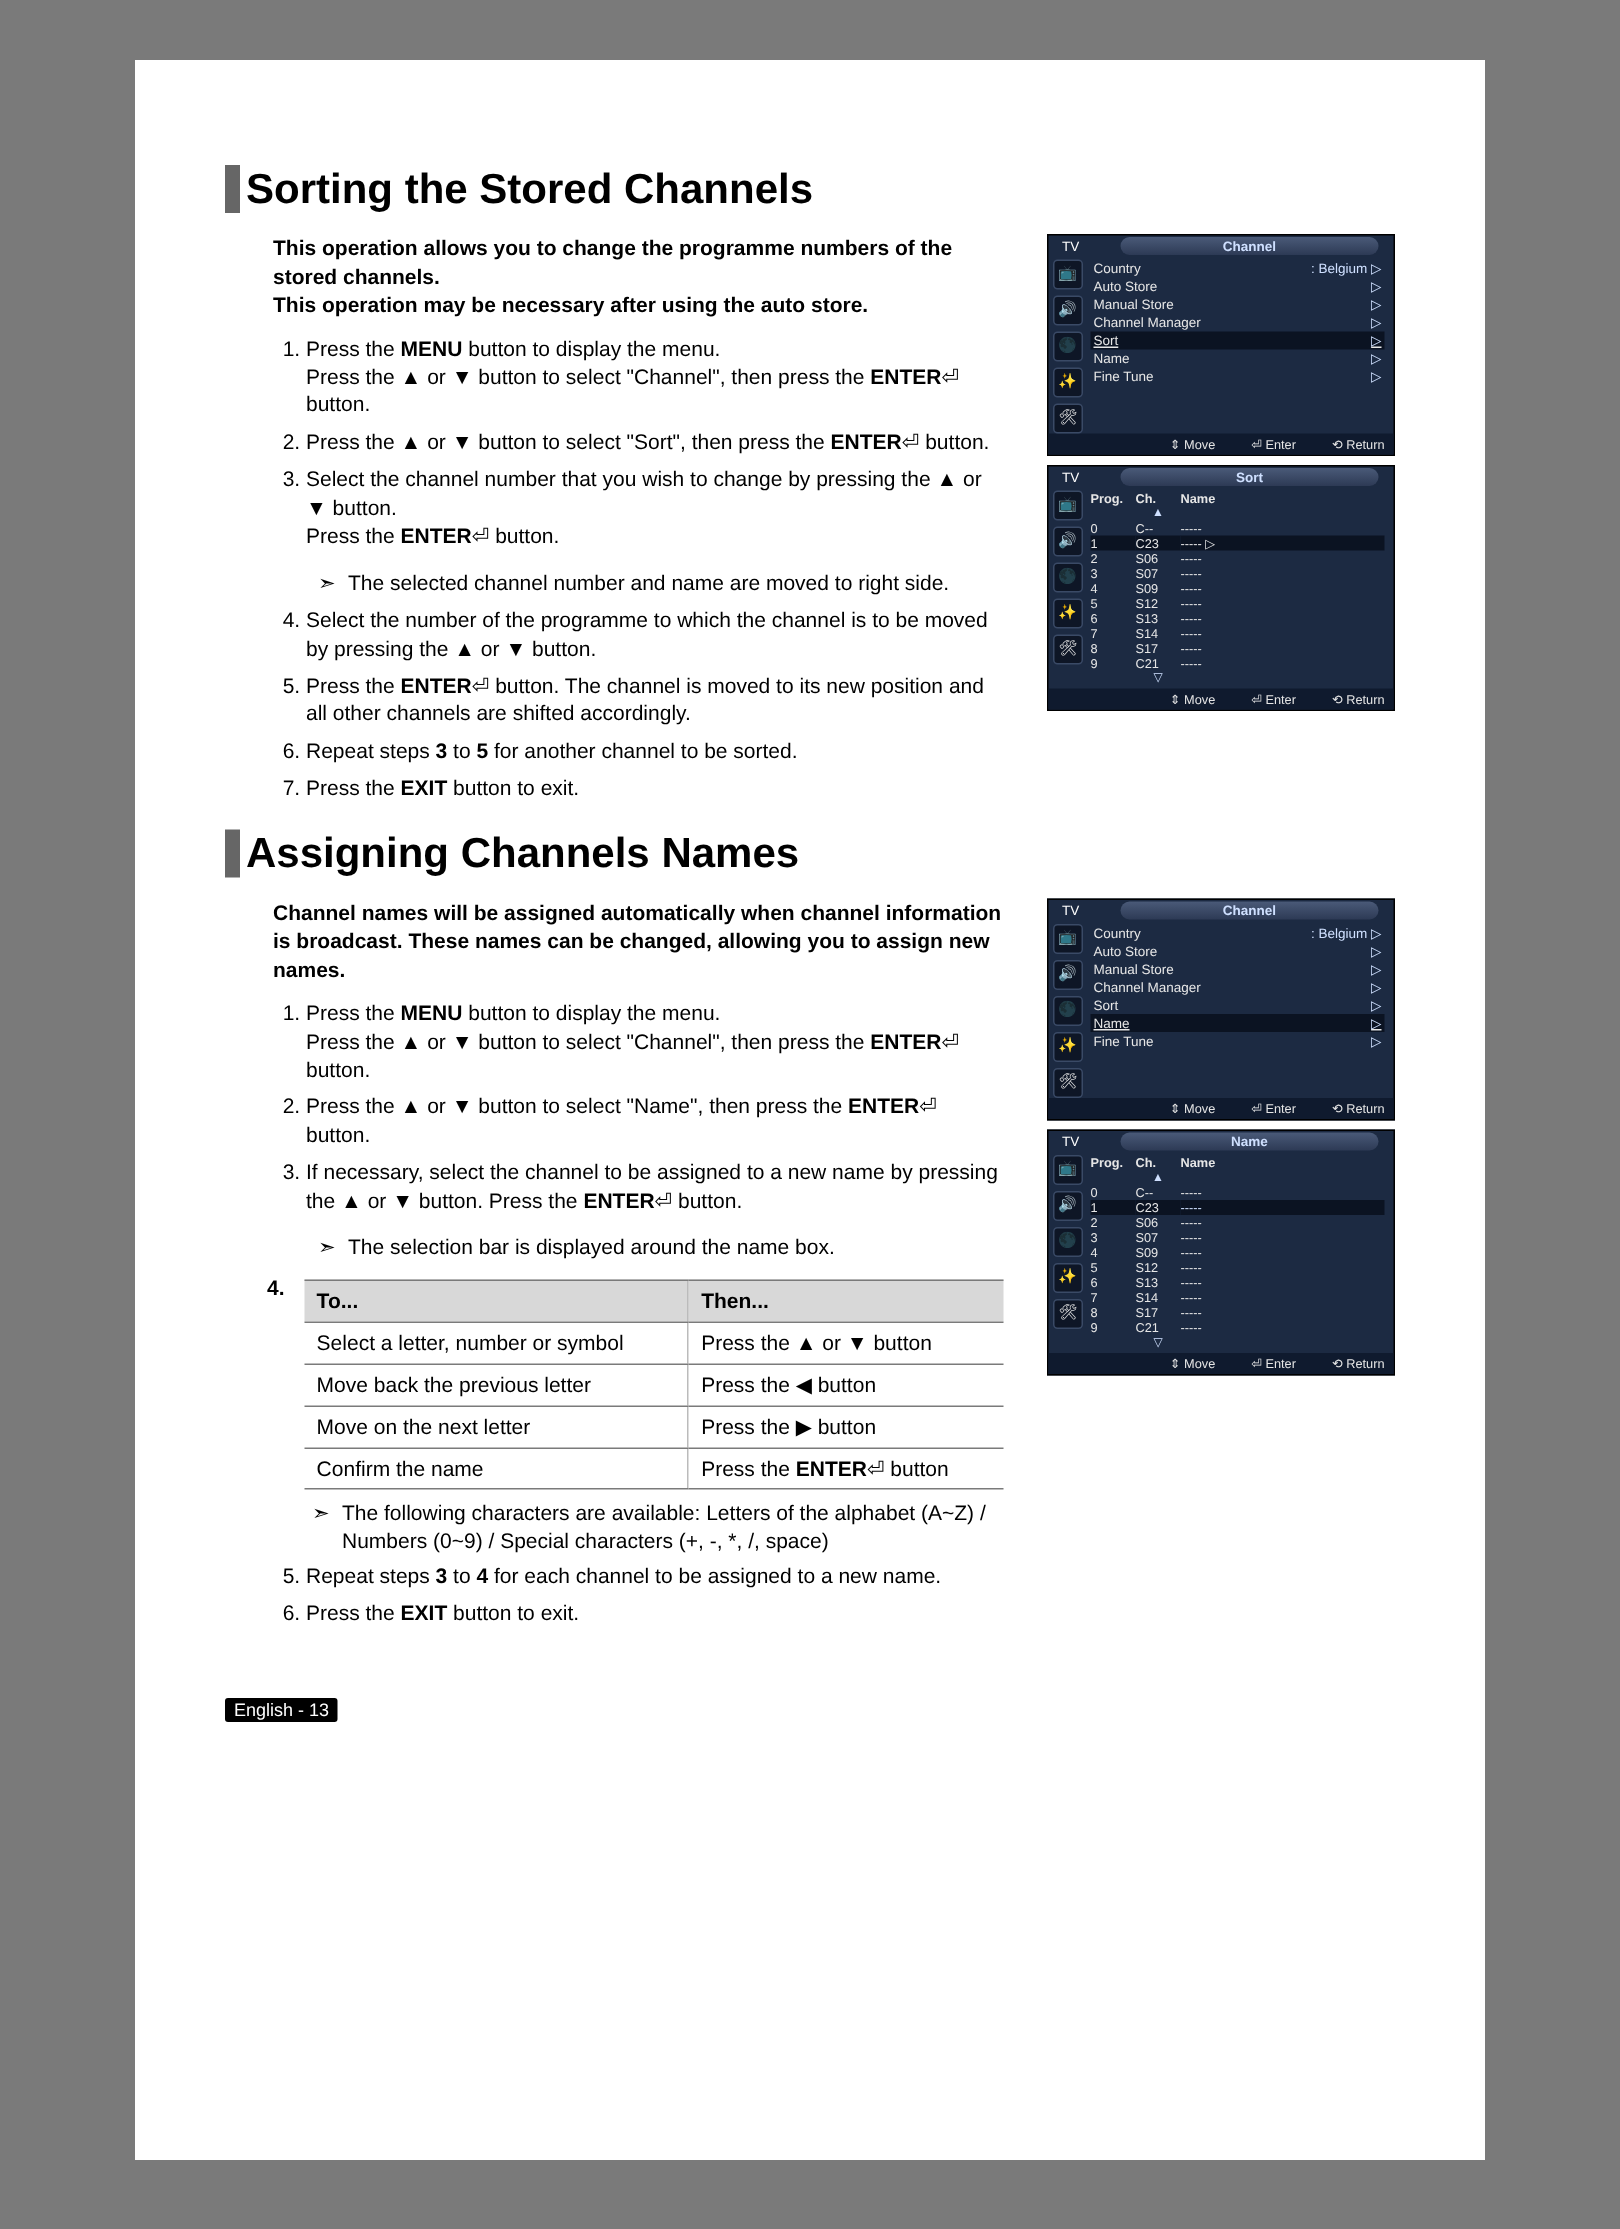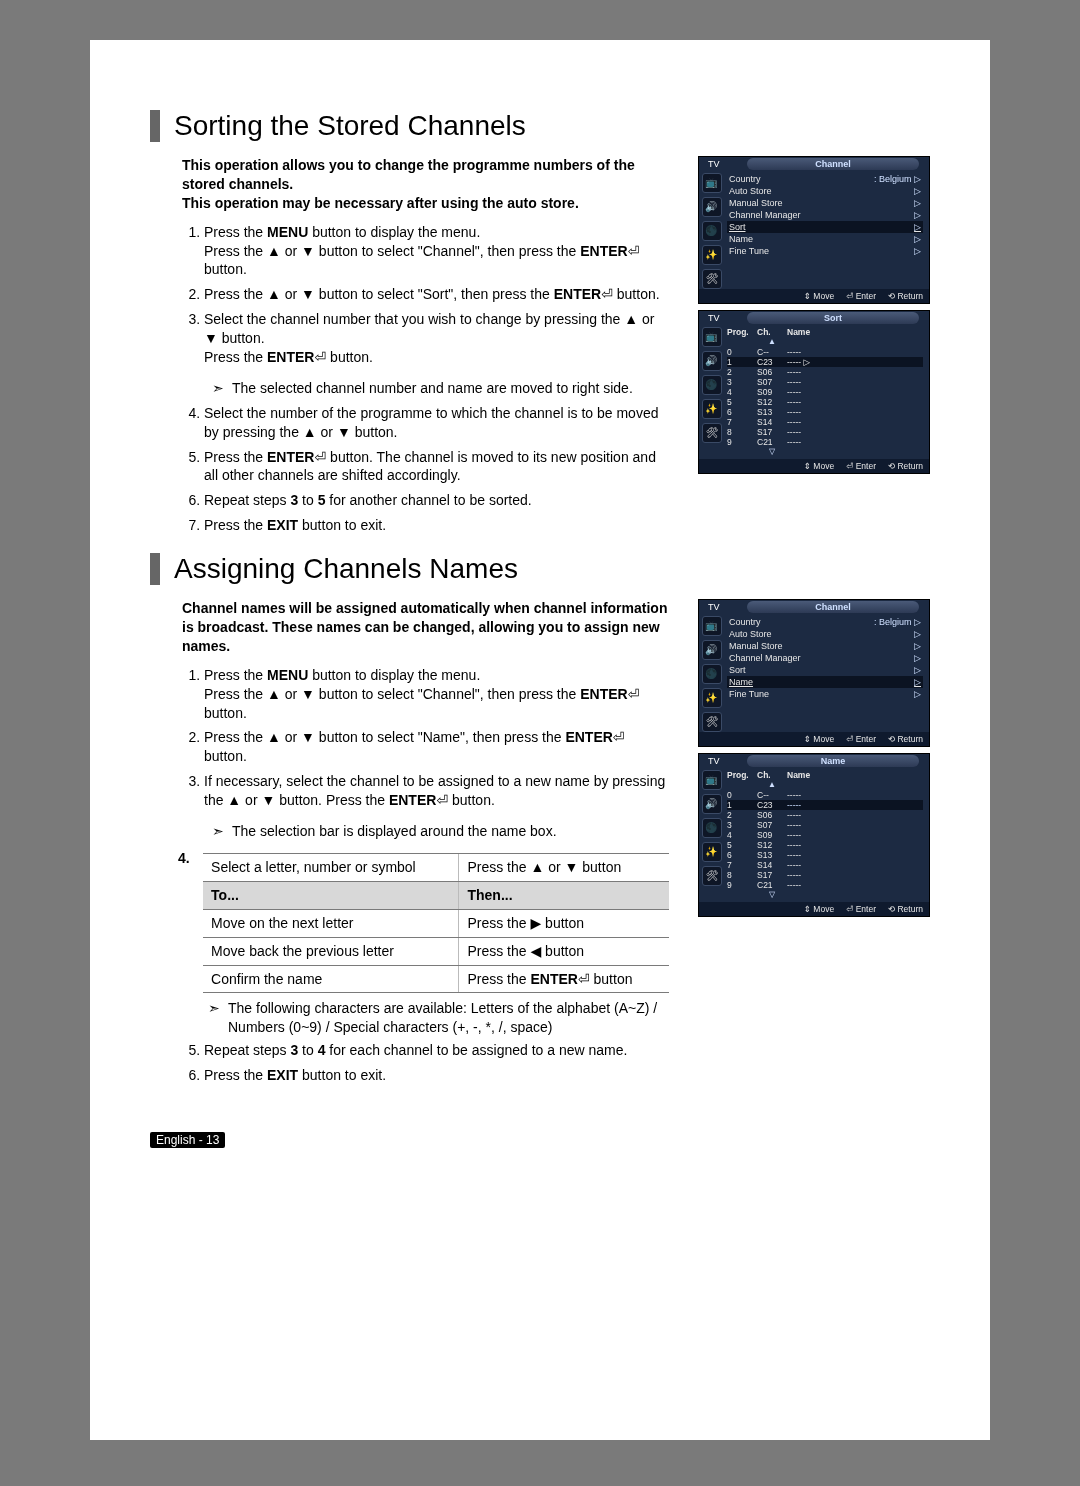--- a/index.html
+++ b/index.html
@@ -19,9 +19,9 @@
   }
   .section-title {
     font-size: 28px;
-    font-weight: normal;
+    font-weight: bold;
     border-left: 10px solid #666;
-    padding-left: 14px;
+    padding-left: 4px;
     margin: 10px 0 14px 0;
   }
   .section-body {

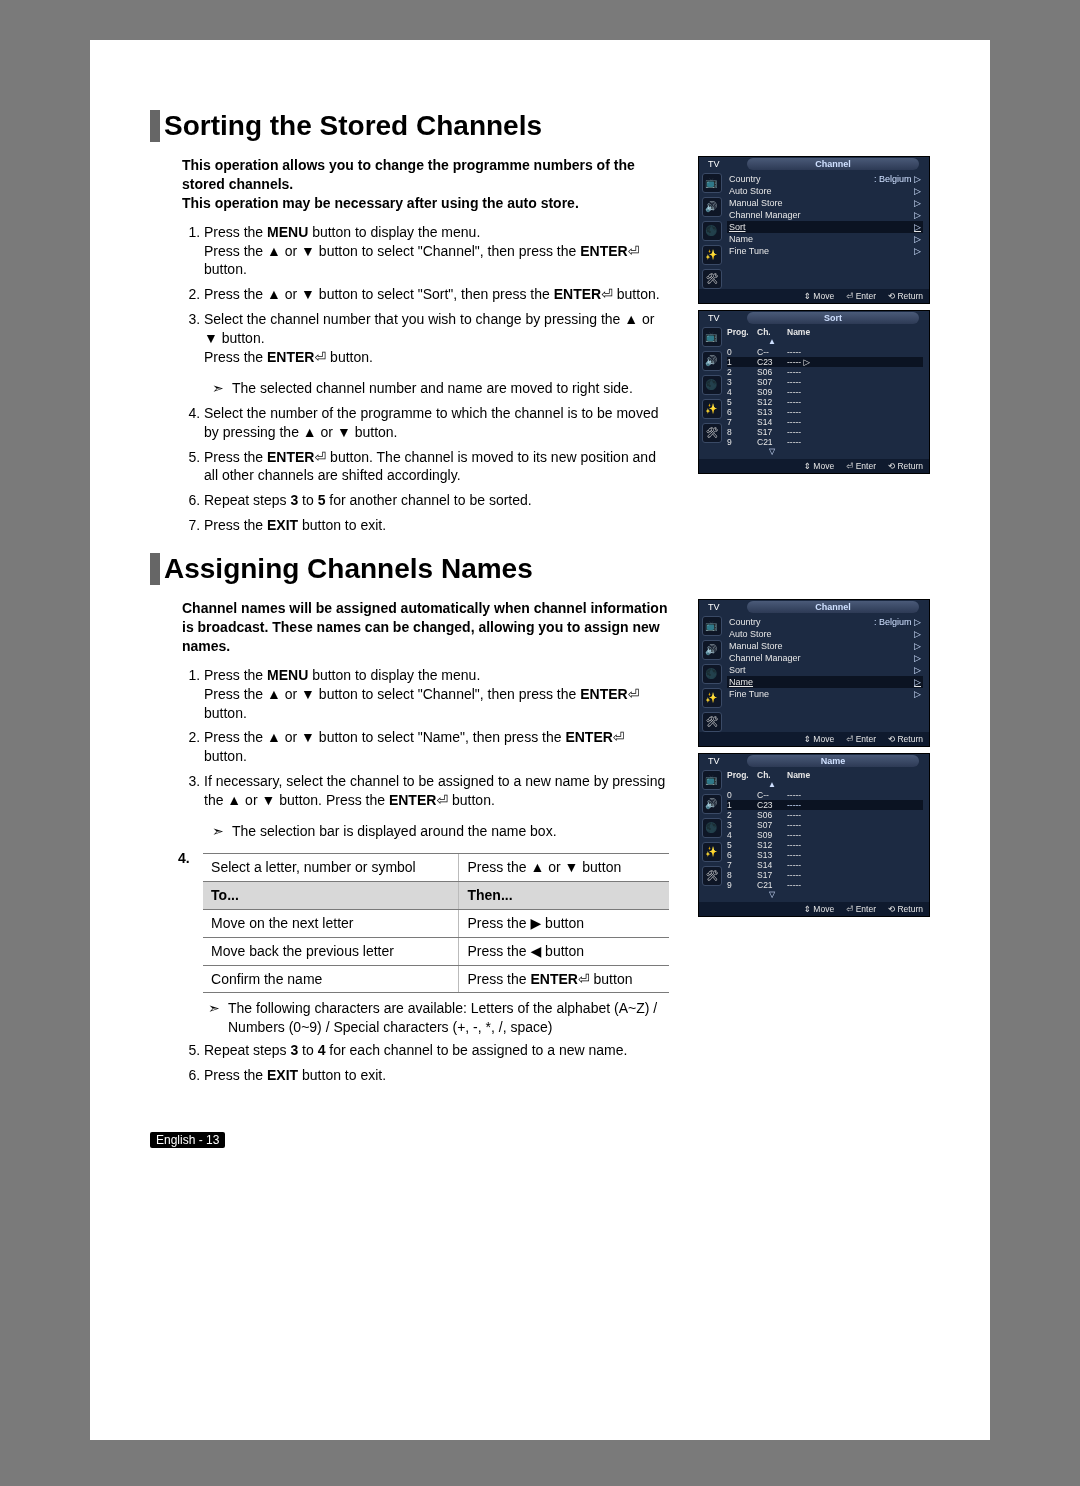--- a/index.html
+++ b/index.html
@@ -129,7 +129,7 @@
   .osd-footer {
     display: flex;
     justify-content: flex-end;
-    gap: 12px;
+    gap: 24px;
     background: #0f1a2e;
     padding: 2px 6px;
     font-size: 8.5px;

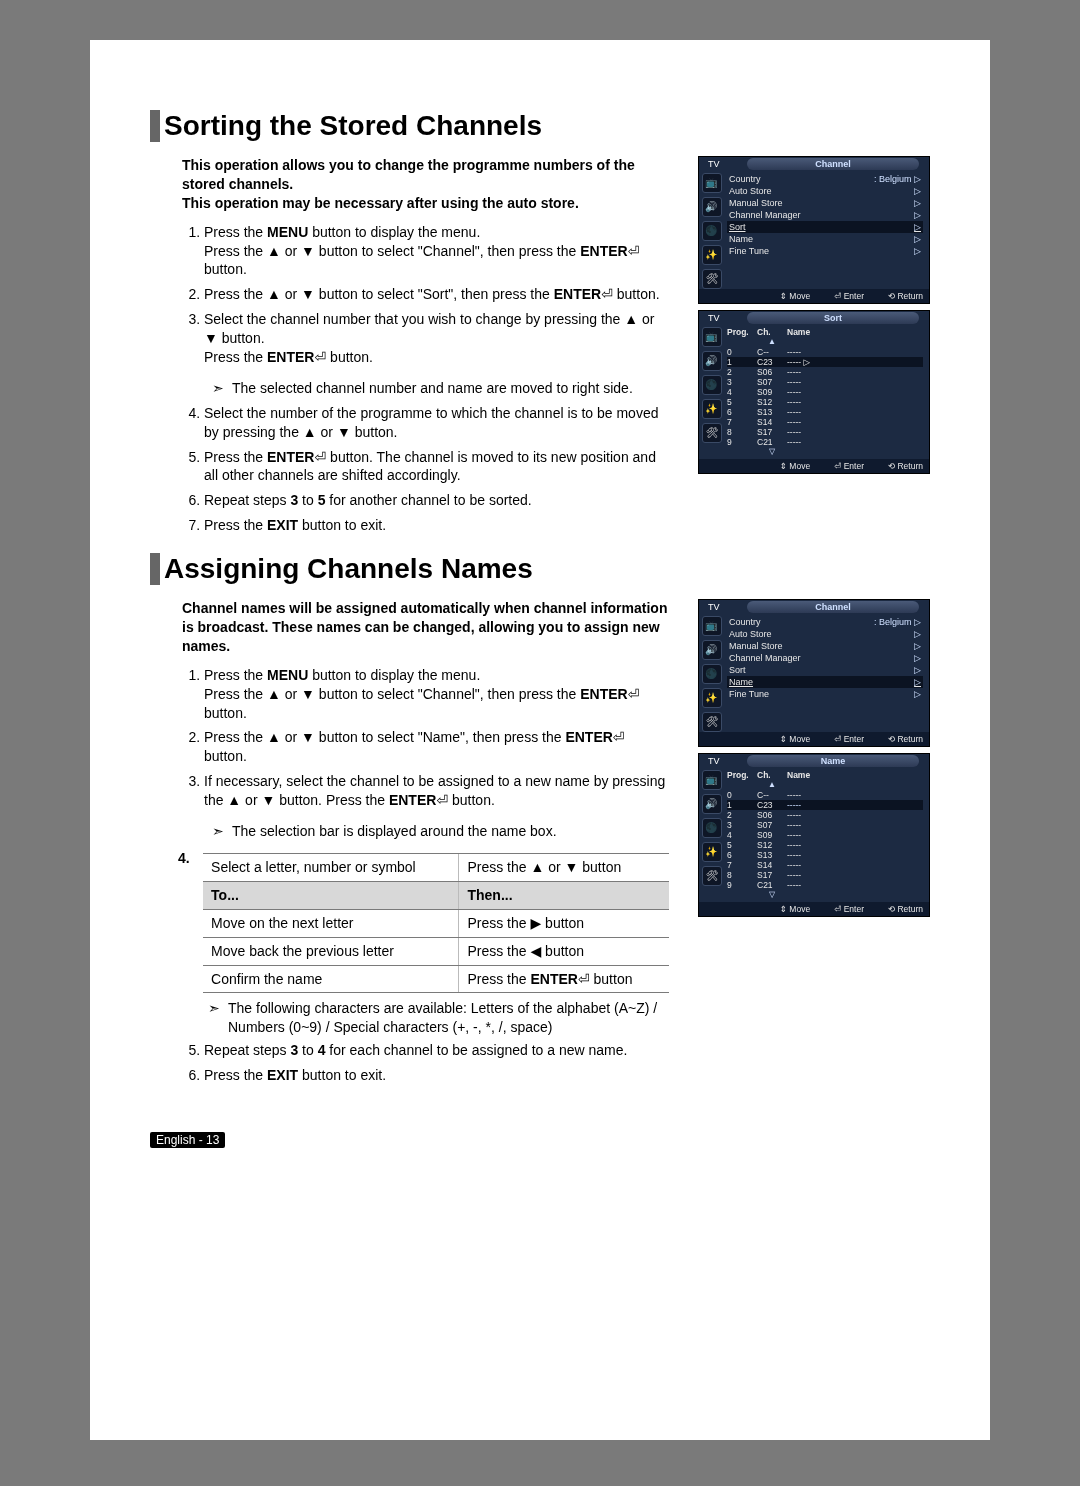--- a/index.html
+++ b/index.html
@@ -360,12 +360,12 @@
         <table class="inst">
           <tbody>
               <tr>
+            <th>To...</th>
+            <th>Then...</th>
+          </tr>
+          <tr>
             <td>Select a letter, number or symbol</td>
             <td>Press the ▲ or ▼ button</td>
-          </tr>
-          <tr>
-            <th>To...</th>
-            <th>Then...</th>
           </tr>
           <tr>
             <td>Move on the next letter</td>

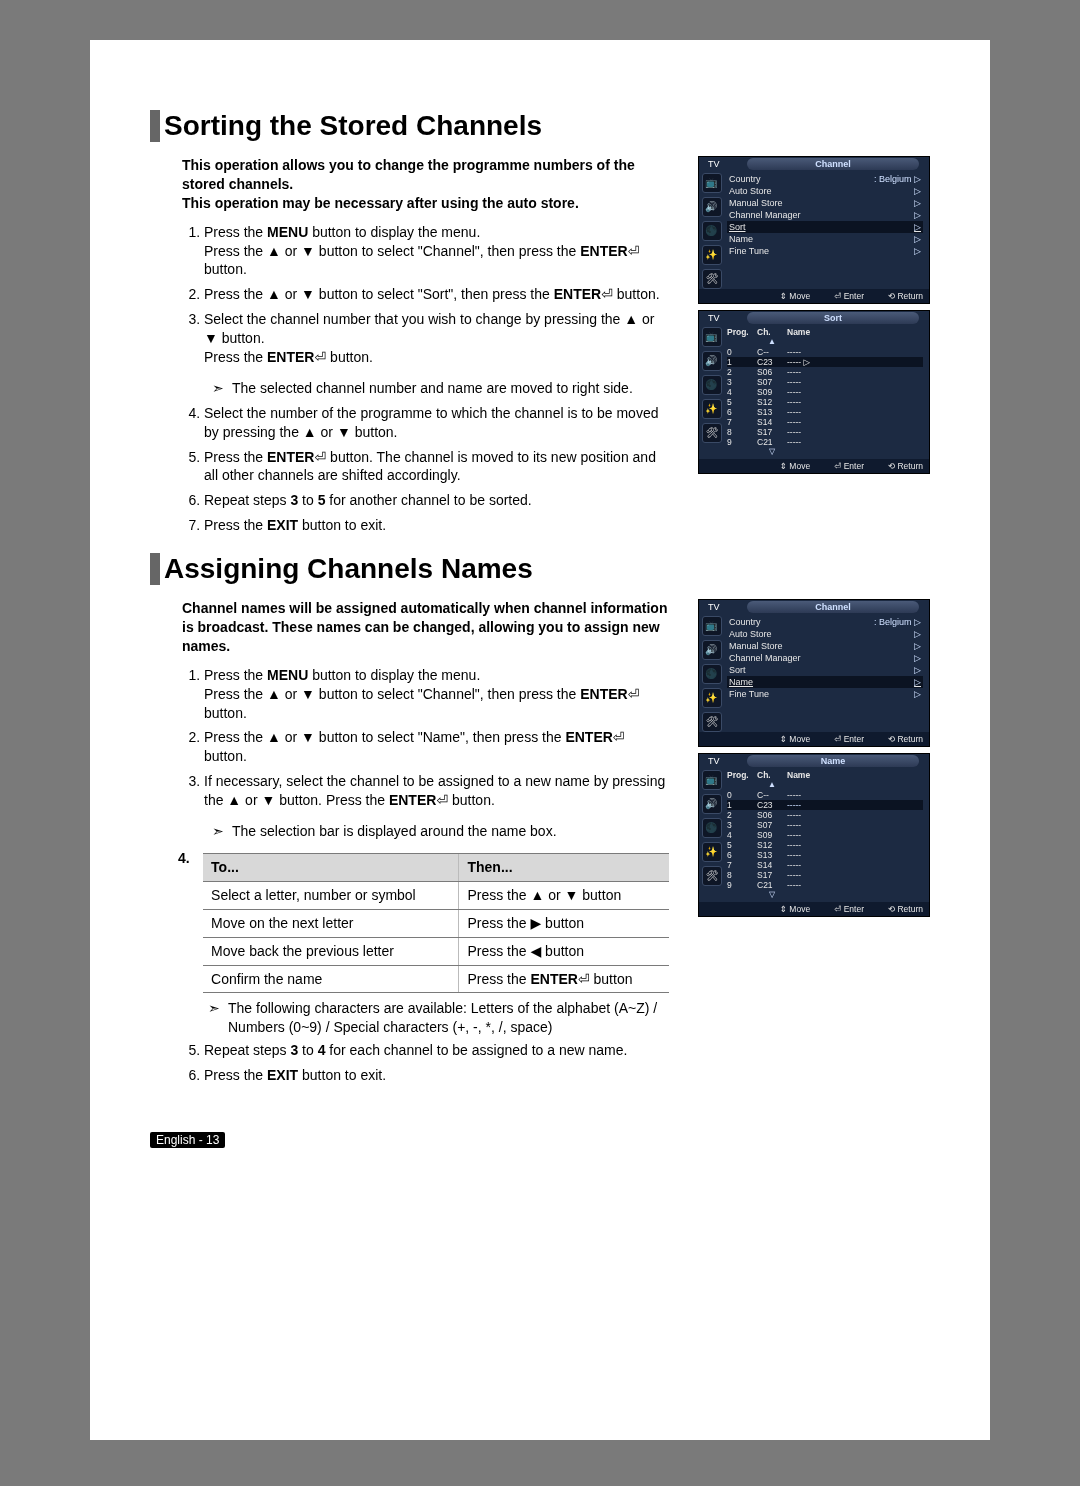--- a/index.html
+++ b/index.html
@@ -368,12 +368,12 @@
             <td>Press the ▲ or ▼ button</td>
           </tr>
           <tr>
+            <td>Move back the previous letter</td>
+            <td>Press the ◀ button</td>
+          </tr>
+          <tr>
             <td>Move on the next letter</td>
             <td>Press the ▶ button</td>
-          </tr>
-          <tr>
-            <td>Move back the previous letter</td>
-            <td>Press the ◀ button</td>
           </tr>
           <tr>
             <td>Confirm the name</td>

